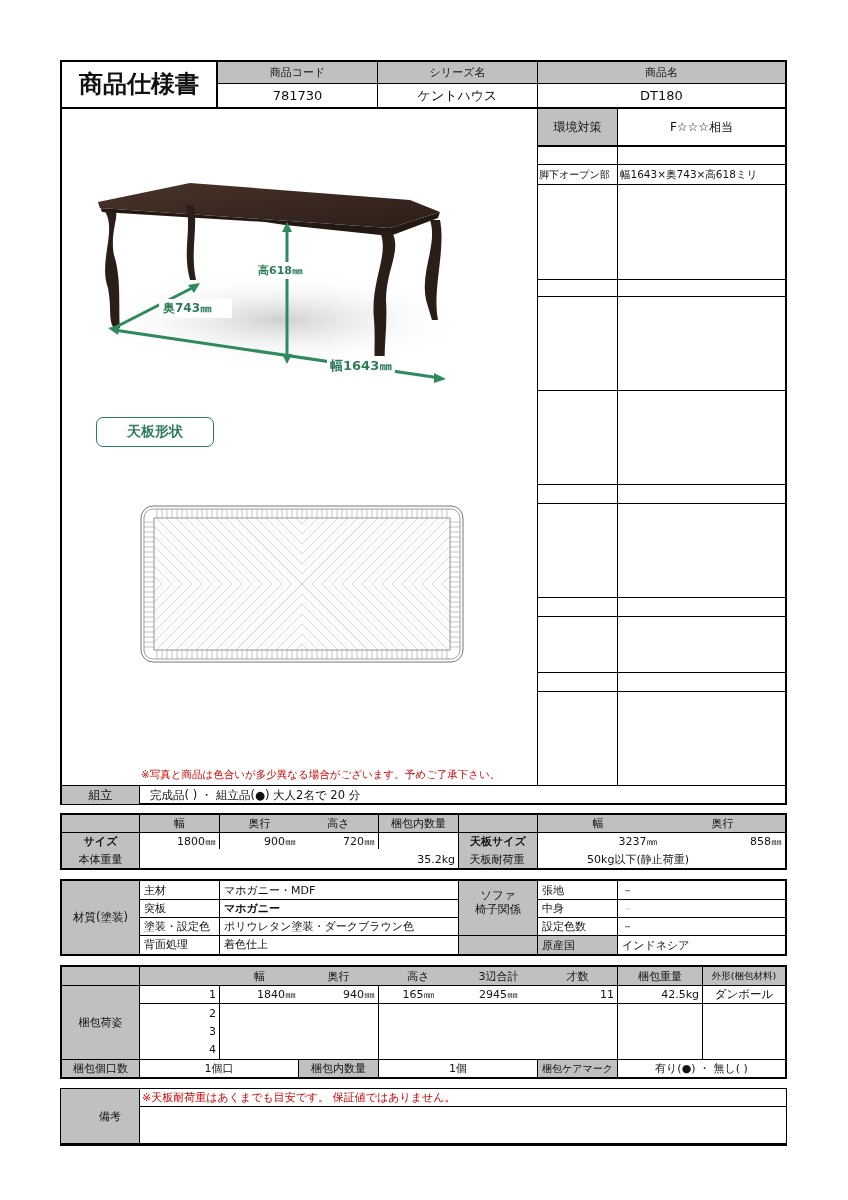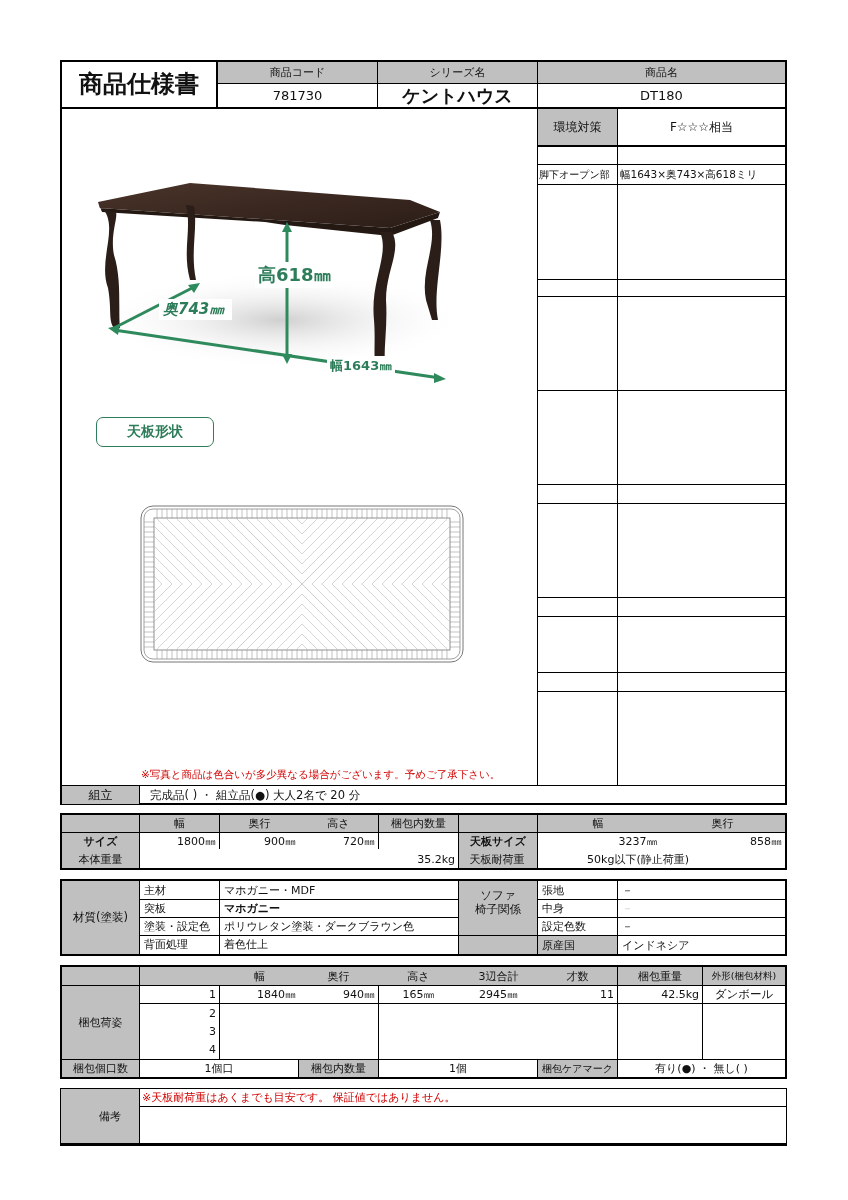--- a/index.html
+++ b/index.html
@@ -32,7 +32,7 @@
 <div class="vl" style="left:537px;top:62px;height:46px;"></div>
 
 <div class="cell" style="left:218px;top:84px;width:159px;height:23px;font-size:13px;">781730</div>
-<div class="cell" style="left:378px;top:84px;width:159px;height:23px;font-size:18px;font-weight:bold;">ケントハウス</div>
+<div class="cell" style="left:378px;top:84px;width:159px;height:23px;font-size:13px;font-weight:normal;">ケントハウス</div>
 <div class="cell" style="left:538px;top:84px;width:247px;height:23px;font-size:13px;">DT180</div>
 <div class="hl" style="left:62px;top:107px;width:725px;height:2px;"></div>
 

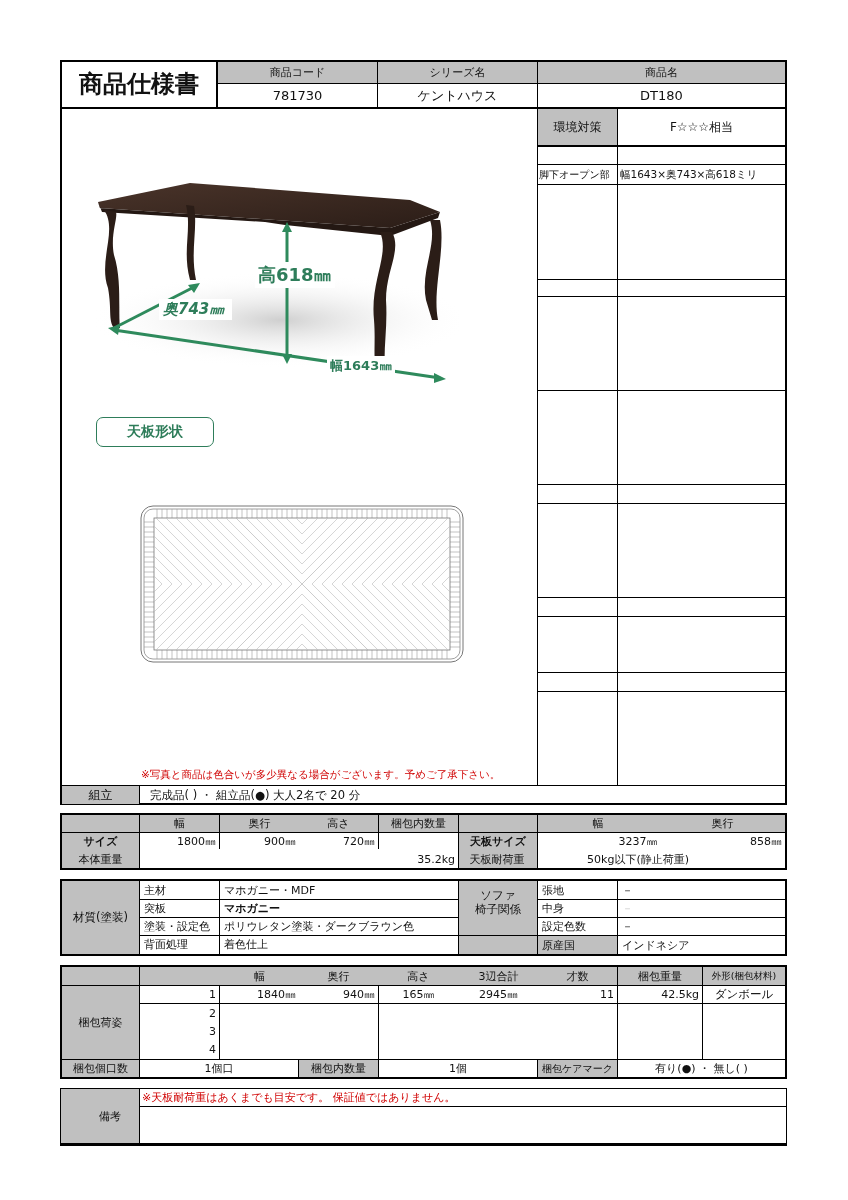--- a/index.html
+++ b/index.html
@@ -85,7 +85,7 @@
   <line x1="24" y1="158" x2="106" y2="116" stroke="#2e8a5c" stroke-width="3"></line>
   <polygon points="110,113 98,115 104,123" fill="#2e8a5c"></polygon>
 </svg>
-<div class="abs green" style="left:255px;top:262px;background:#fff;padding:1px 3px;font-size:18px;font-weight:bold;">高618㎜</div>
+<div class="abs green" style="left:255px;top:262px;background:#fff;padding:1px 3px;font-size:11px;font-weight:bold;">高618㎜</div>
 <div class="abs green" style="left:159px;top:299px;background:#fff;padding:1px 4px;width:73px;font-size:15px;font-weight:bold;font-style:italic;">奥743㎜</div>
 <div class="abs green" style="left:327px;top:356px;background:#fff;padding:1px 3px;font-size:13px;font-weight:bold;">幅1643㎜</div>
 

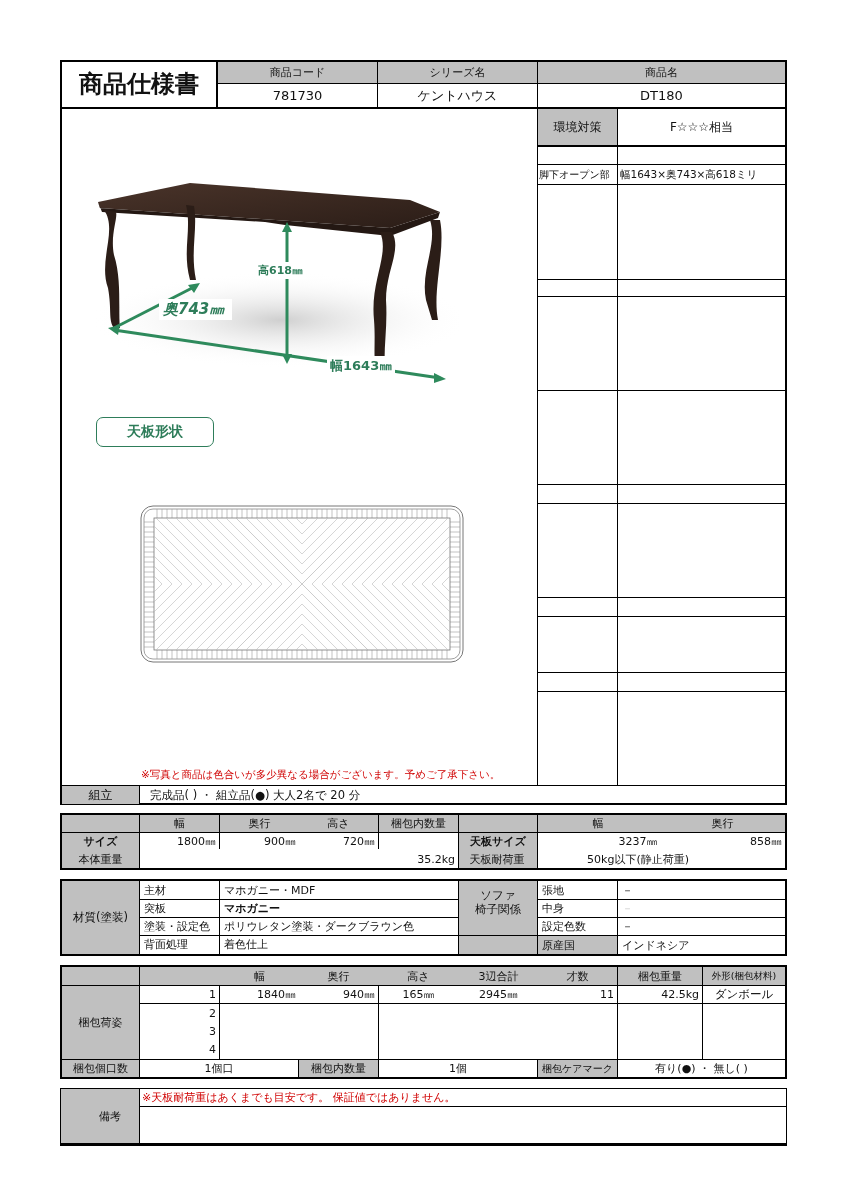--- a/index.html
+++ b/index.html
@@ -86,7 +86,7 @@
   <polygon points="110,113 98,115 104,123" fill="#2e8a5c"></polygon>
 </svg>
 <div class="abs green" style="left:255px;top:262px;background:#fff;padding:1px 3px;font-size:11px;font-weight:bold;">高618㎜</div>
-<div class="abs green" style="left:159px;top:299px;background:#fff;padding:1px 4px;width:73px;font-size:15px;font-weight:bold;font-style:italic;">奥743㎜</div>
+<div class="abs green" style="left:159px;top:299px;background:#fff;padding:1px 4px;width:73px;font-size:12px;font-weight:bold;">奥743㎜</div>
 <div class="abs green" style="left:327px;top:356px;background:#fff;padding:1px 3px;font-size:13px;font-weight:bold;">幅1643㎜</div>
 
 <div class="abs cell green" style="left:96px;top:417px;width:118px;height:30px;border:1px solid #2e7d5a;border-radius:7px;font-size:14px;font-weight:bold;">天板形状</div>

